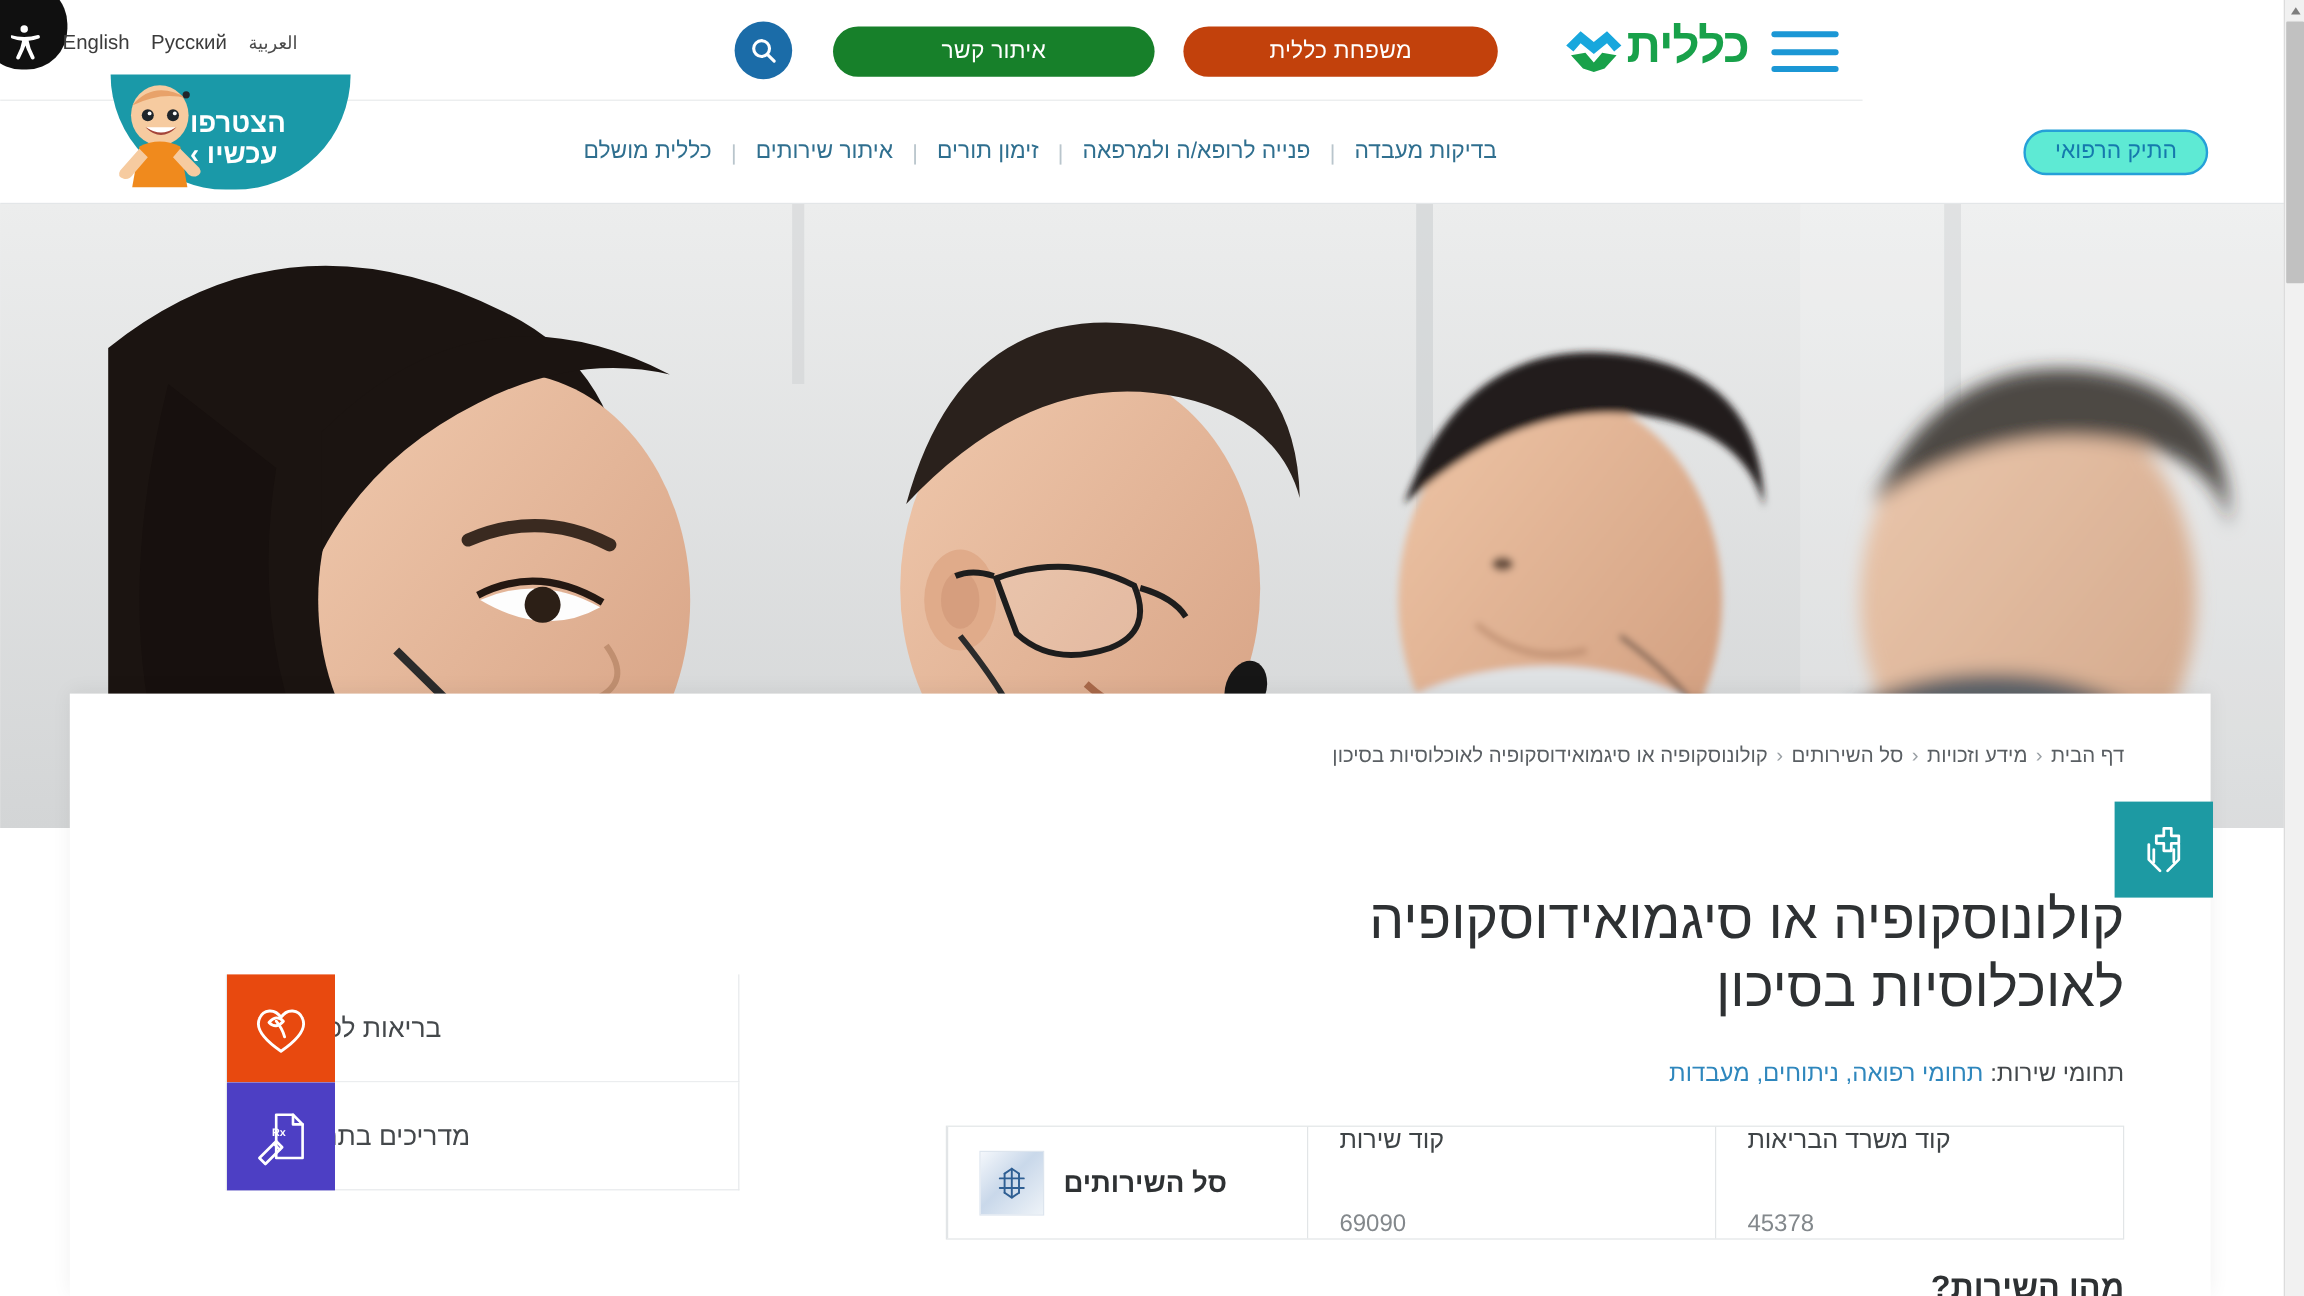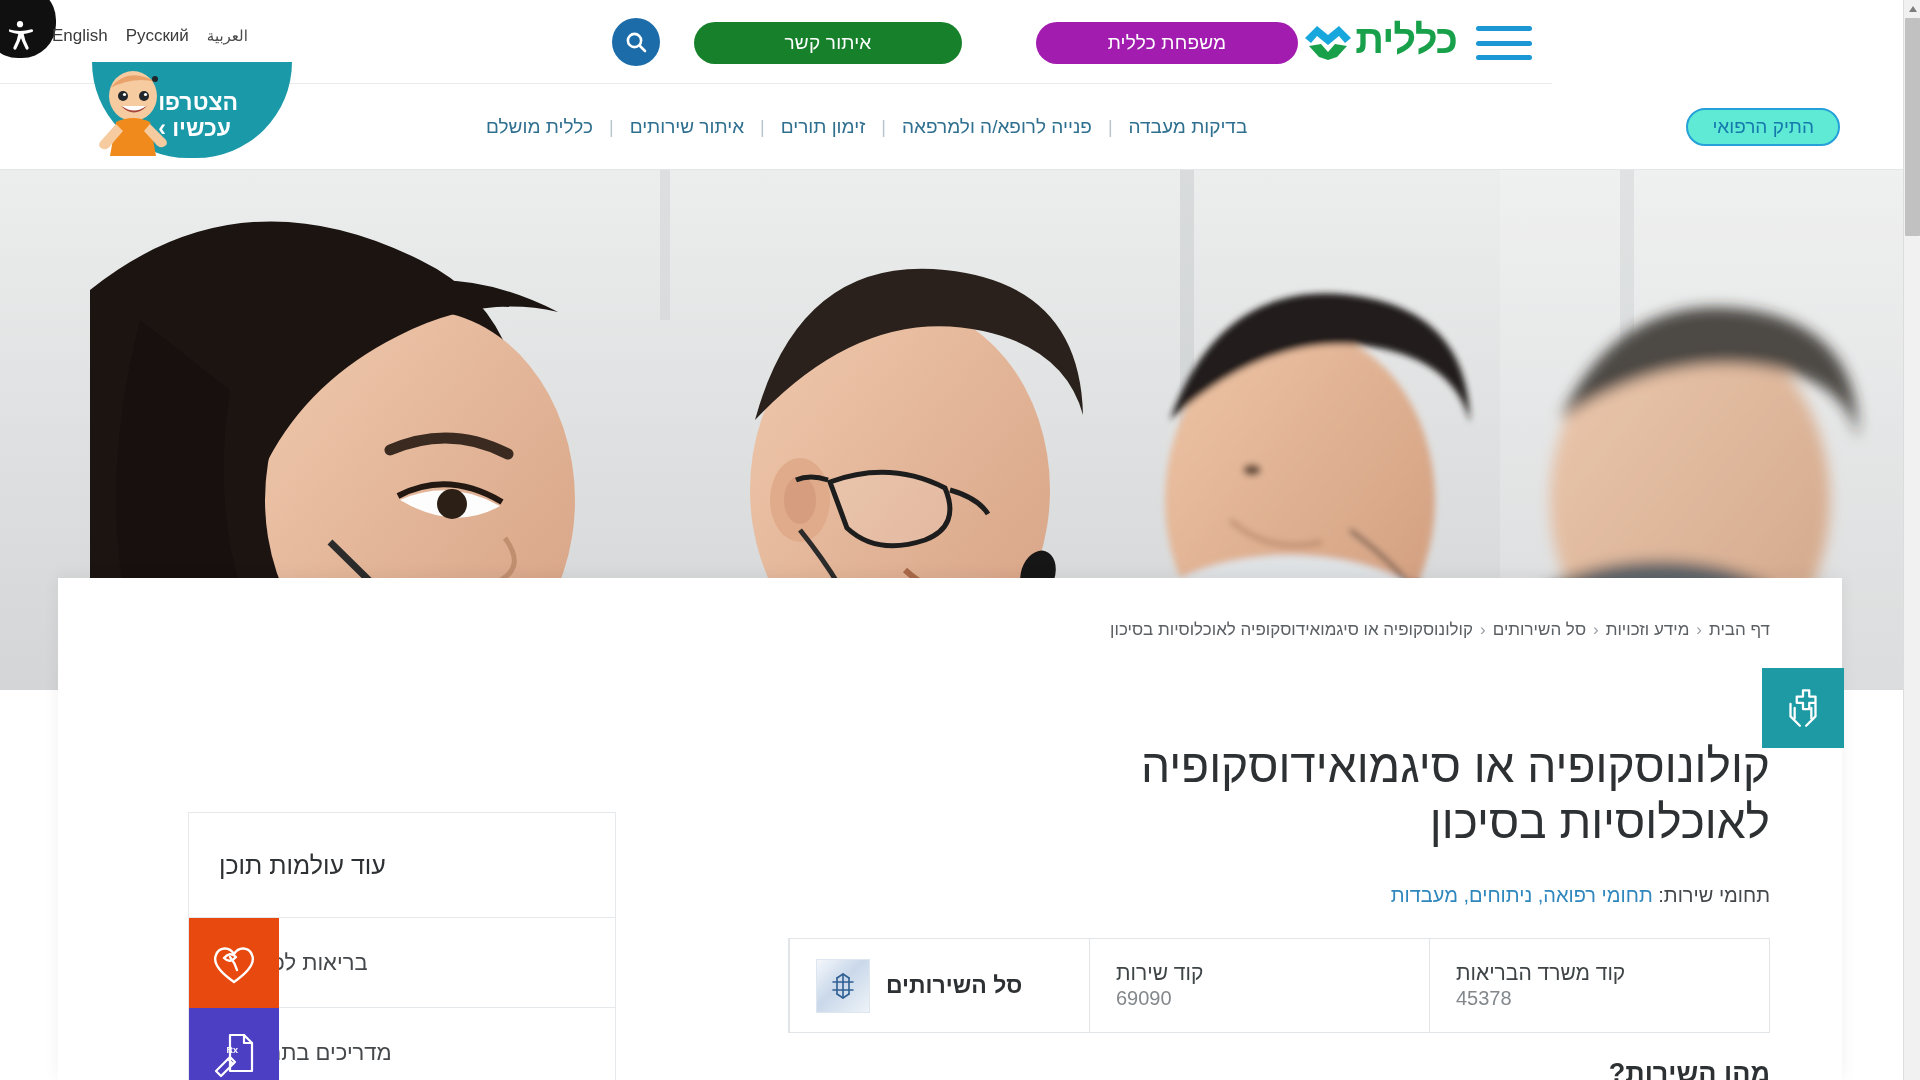--- a/index.html
+++ b/index.html
@@ -69,7 +69,7 @@
   }
   .pill-contact { left: 694px; width: 268px; background: #17802a; }
   
-  .pill-family  { left: 1036px; width: 262px; background: #a21caf; }
+  .pill-family  { left: 986px; width: 262px; background: #c2410c; }
 
   .brand {
     position: absolute; top: 16px; right: 95px;

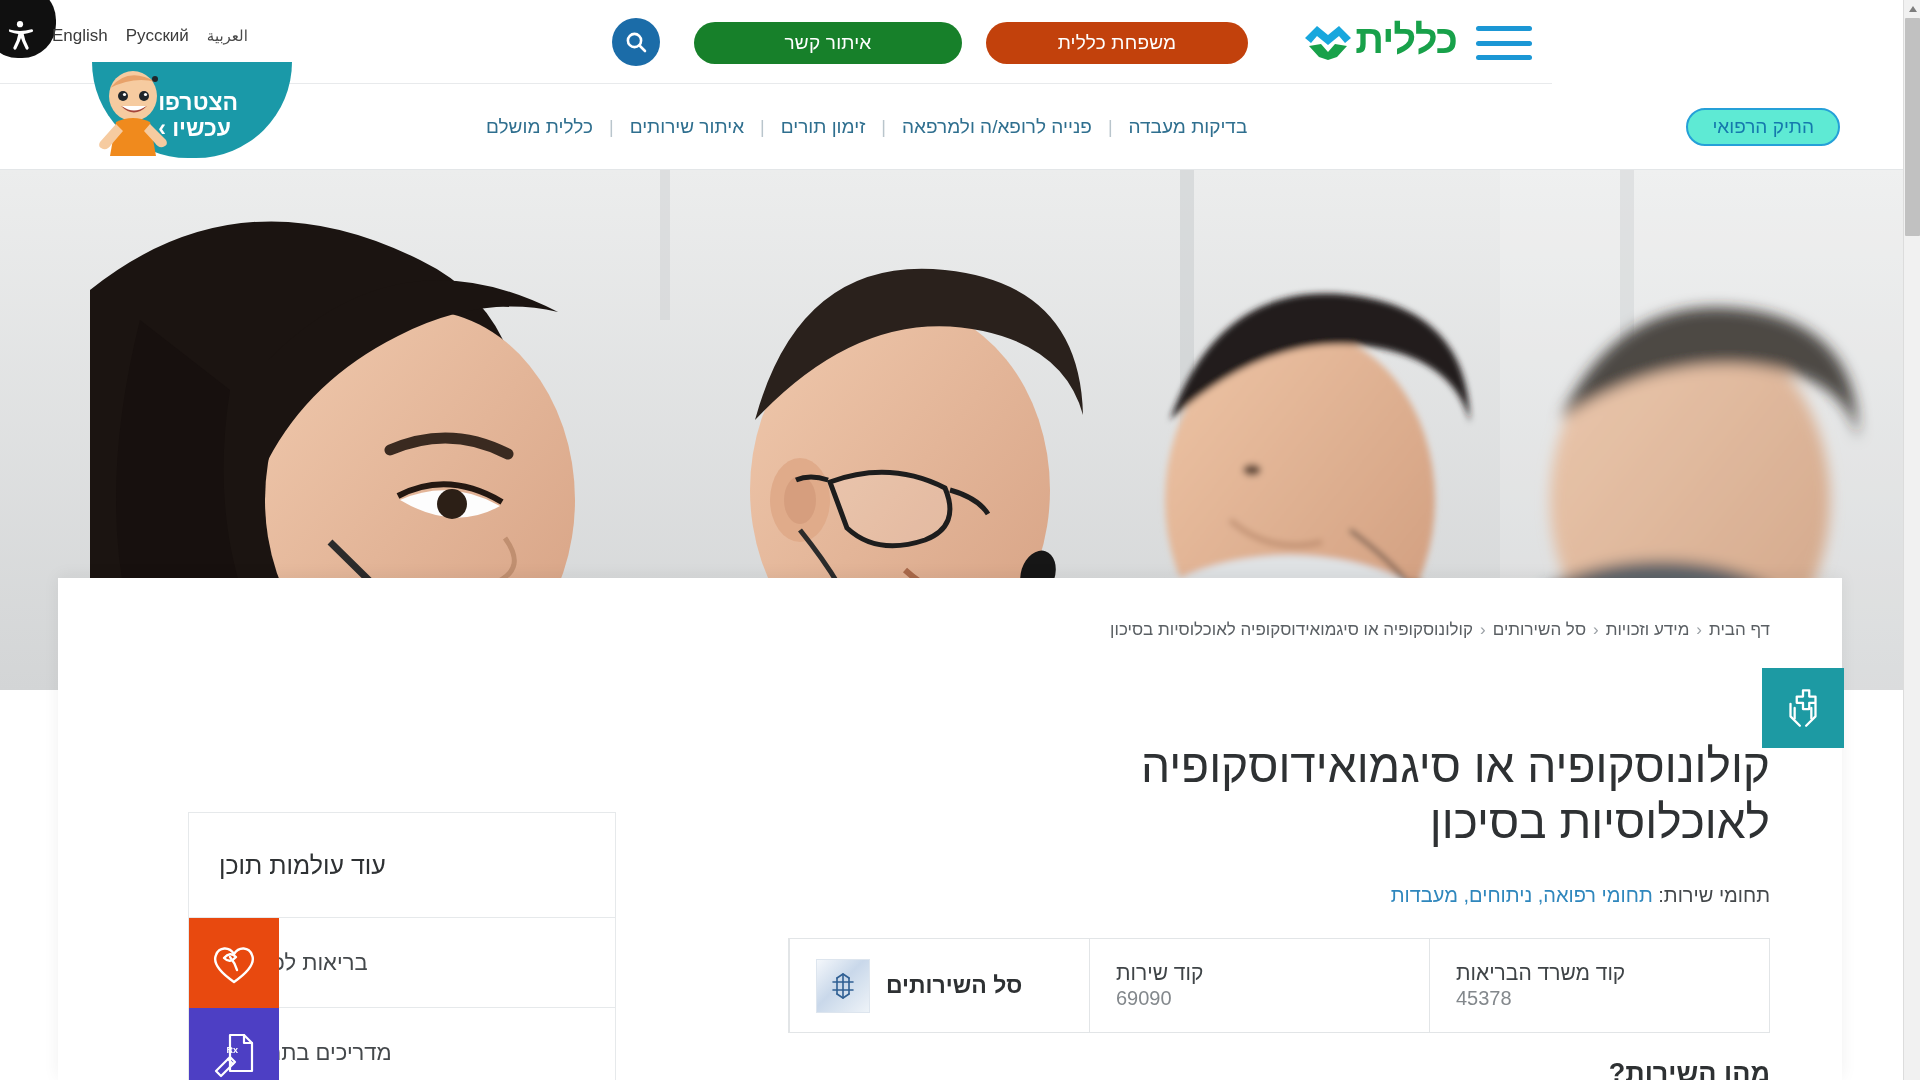--- a/index.html
+++ b/index.html
@@ -431,7 +431,6 @@
   <div class="section-q">מהו השירות?</div>
 
   <div class="sidebar">
-    <div class="side-head">עוד עולמות תוכן</div>
 
     <div class="side-item">
       <span class="lbl">

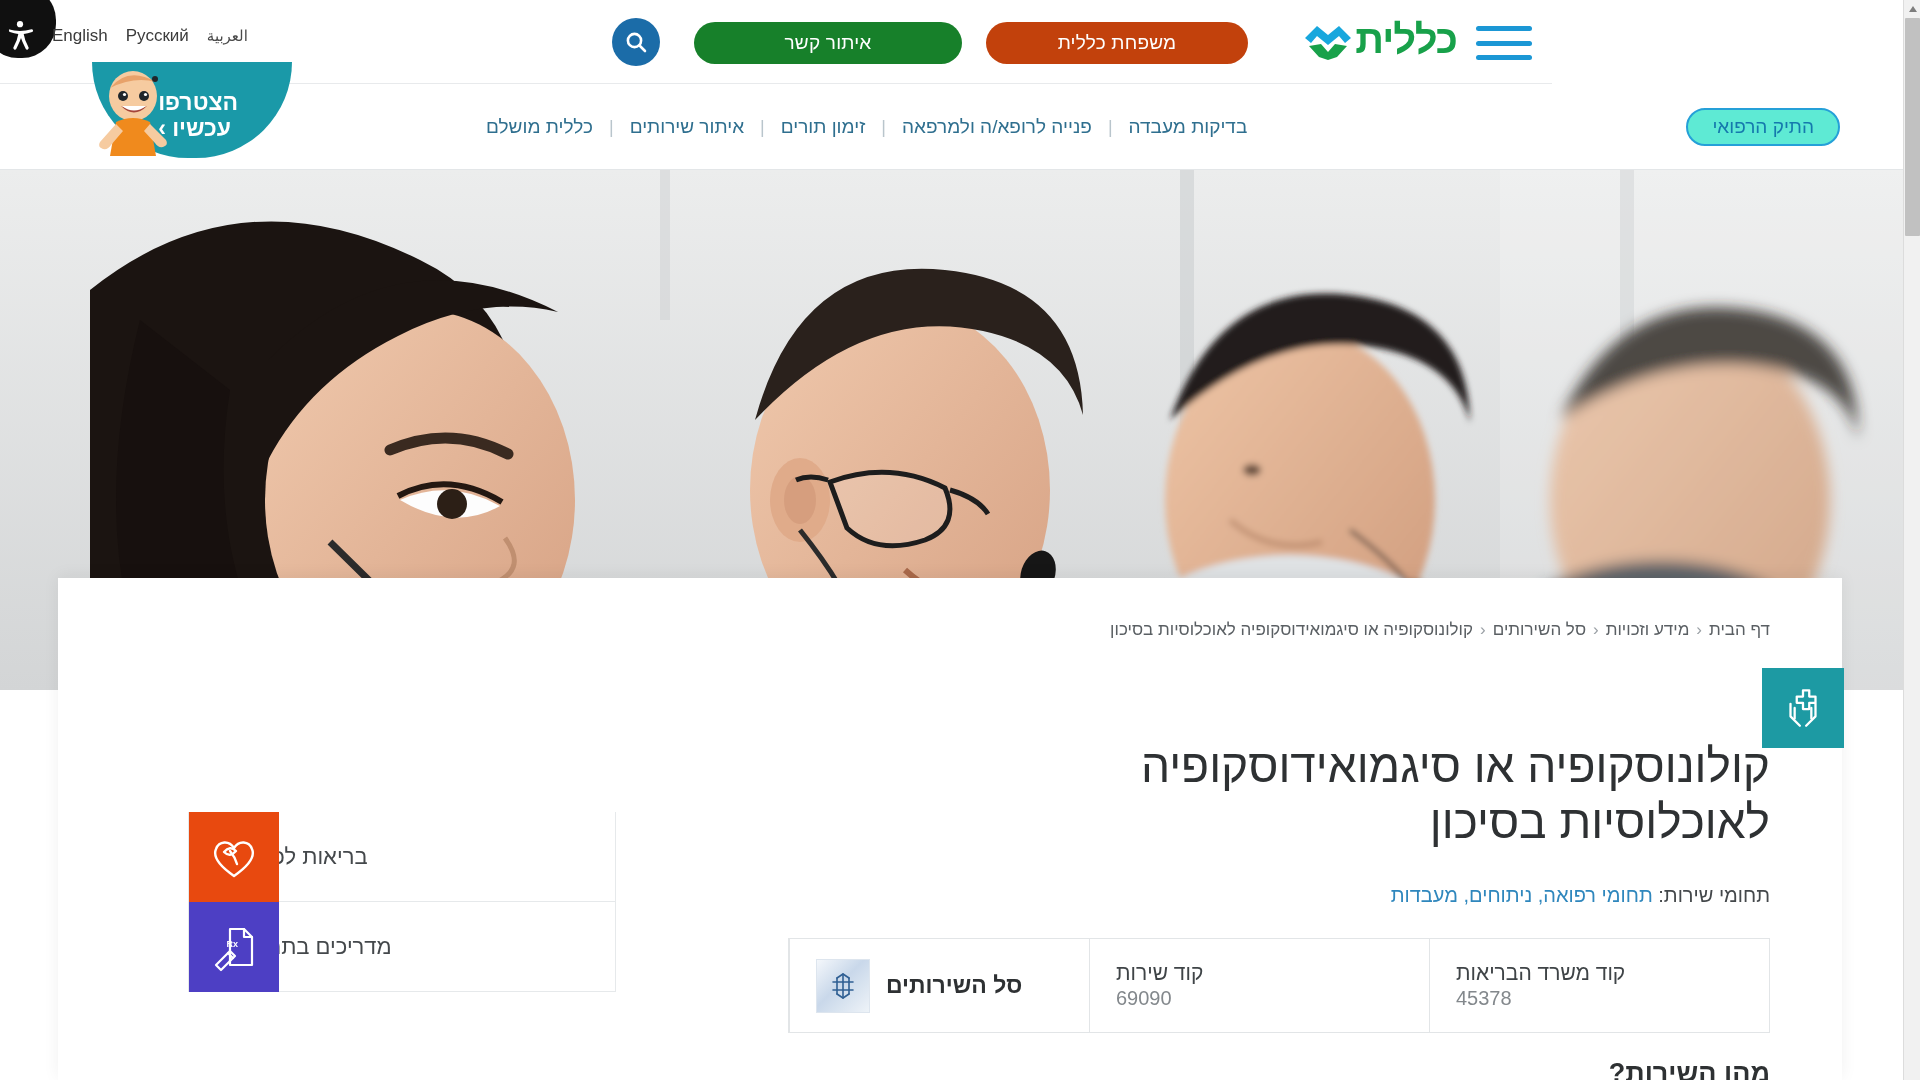--- a/index.html
+++ b/index.html
@@ -198,7 +198,7 @@
   .code-cell {
     flex: 1 1 0;
     display: flex; flex-direction: column;
-    align-items: flex-end; justify-content: center;
+    align-items: flex-end; justify-content: space-between;
     padding: 0 26px; gap: 2px;
     border-left: 1px solid #e2e5e7;
   }

